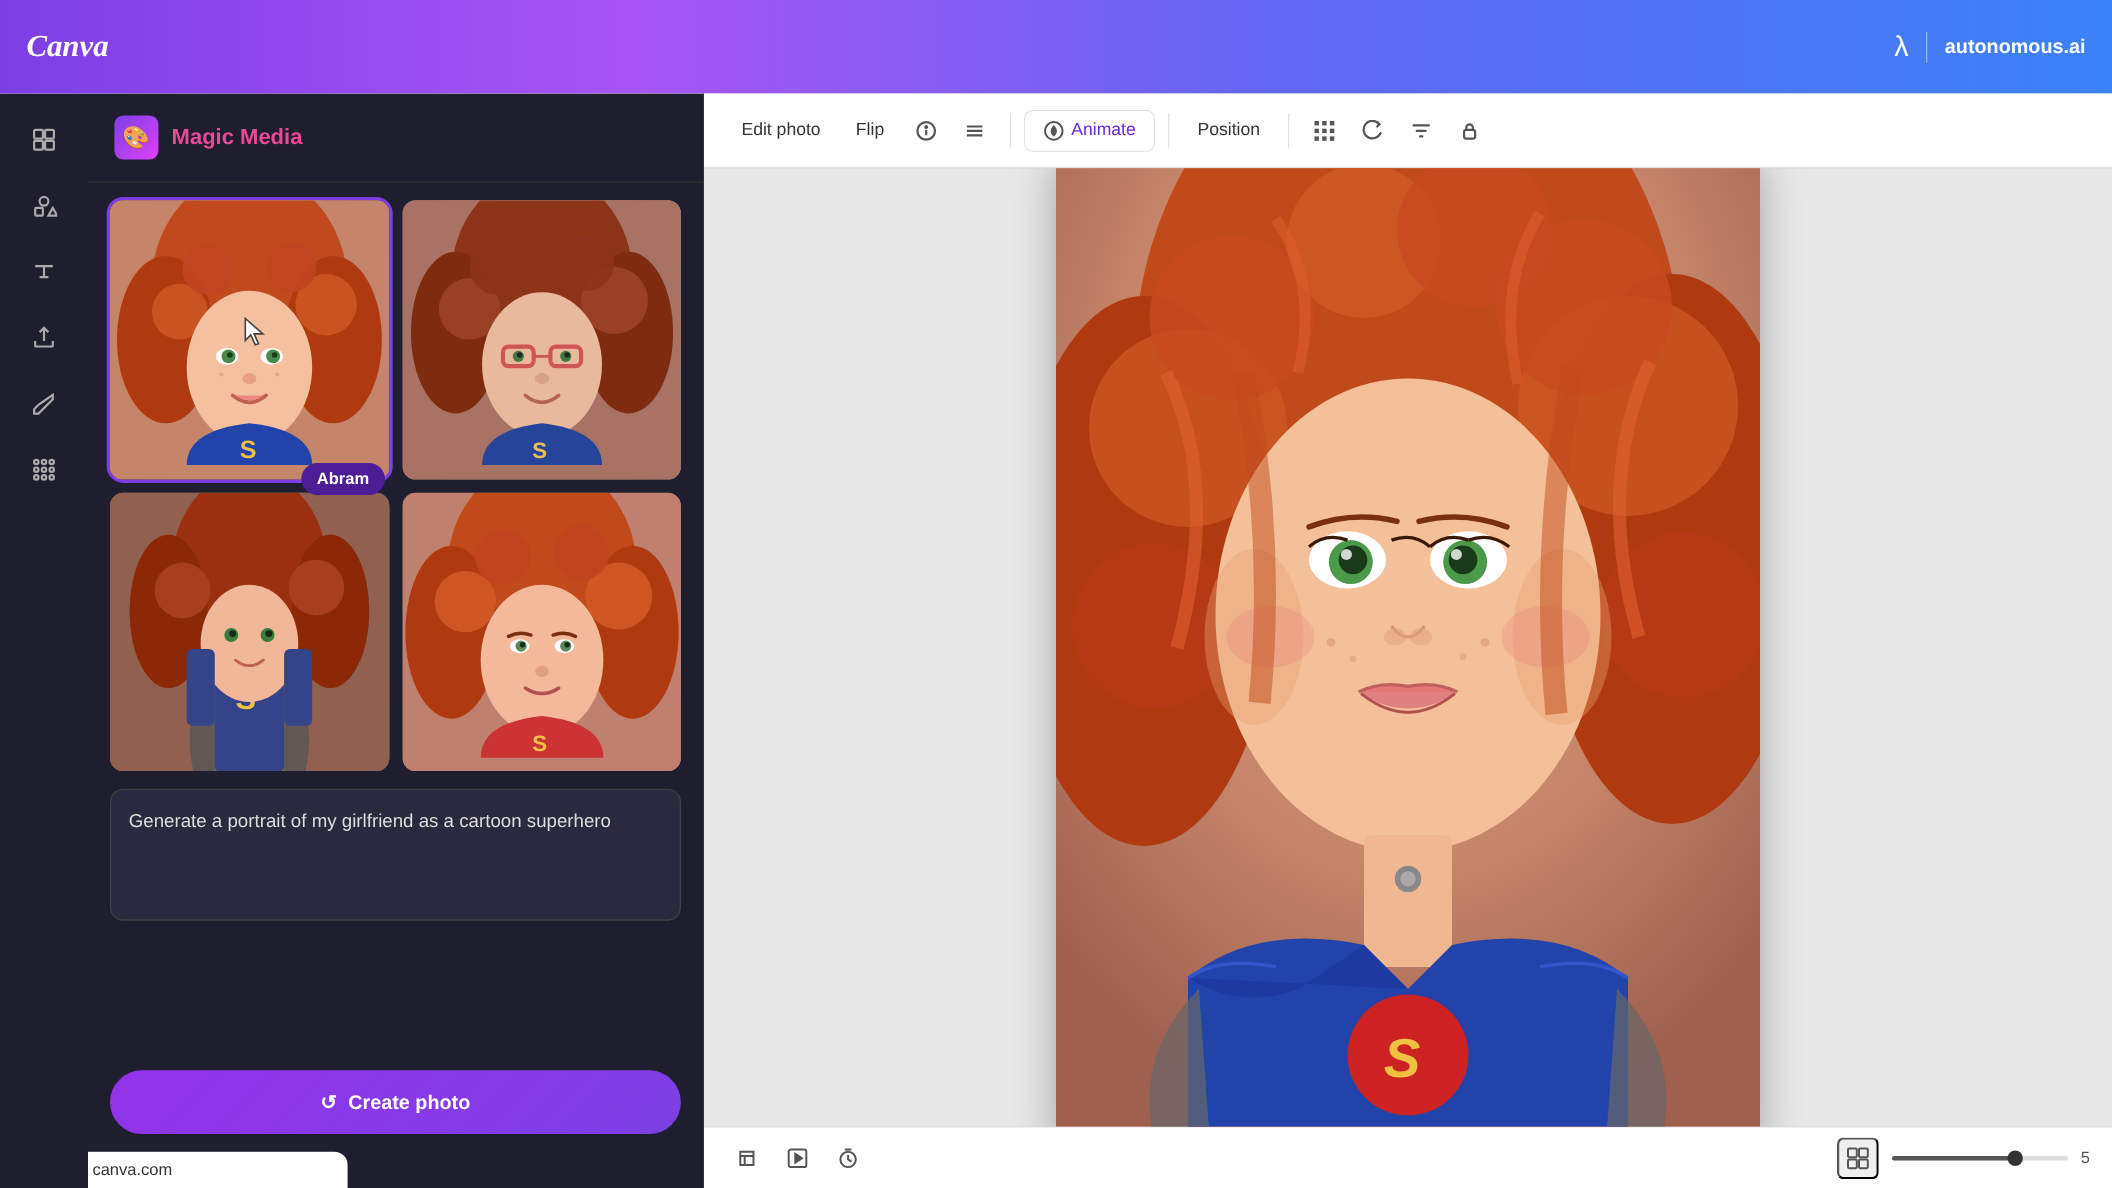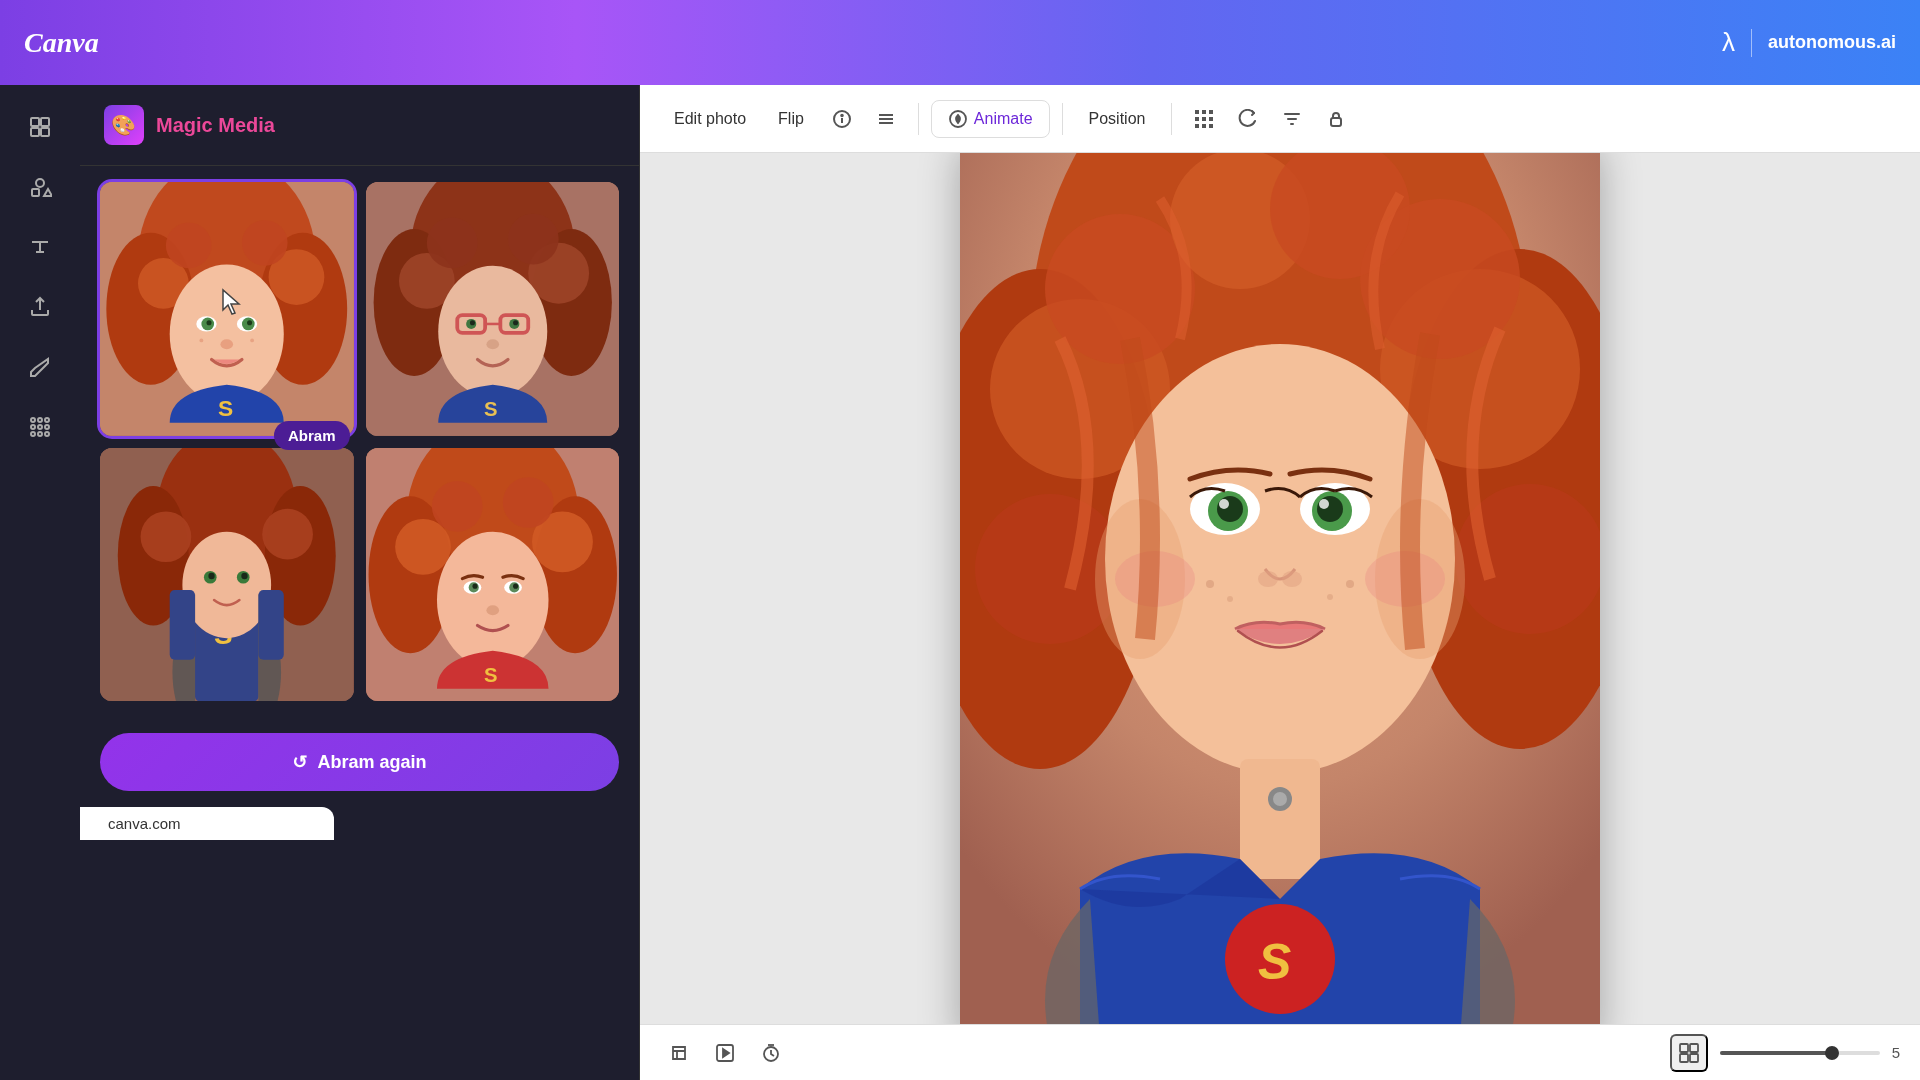--- a/index.html
+++ b/index.html
@@ -578,6 +578,9 @@
       </div>
     </div>
 
+    <div class="prompt-area">
+      <div class="prompt-box">Generate a portrait of my girlfriend as a cartoon superhero</div>
+    </div>
 
     <button class="create-btn">
       <span>↺</span>

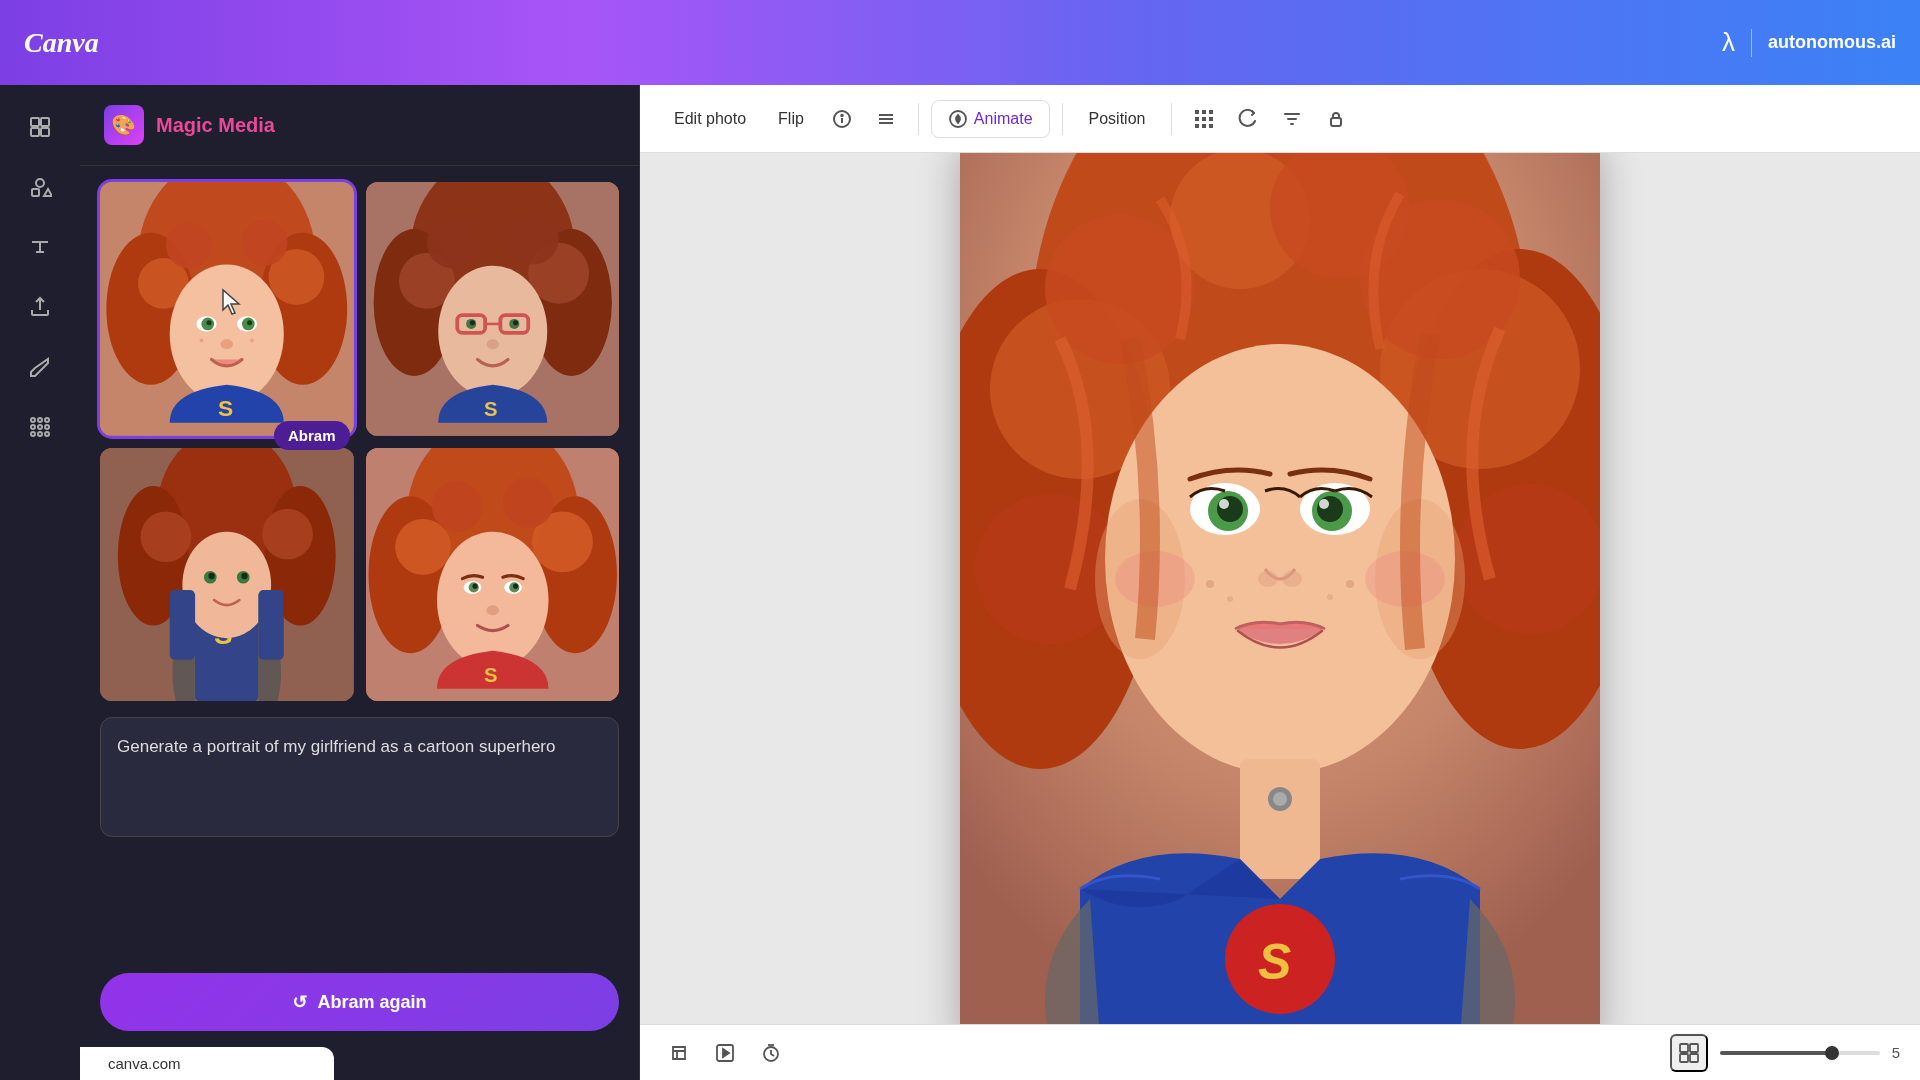--- a/index.html
+++ b/index.html
@@ -584,7 +584,7 @@
 
     <button class="create-btn">
       <span>↺</span>
-      <span>Abram again</span>
+      <span>Create photo</span>
     </button>
 
     <div class="bottom-url">canva.com</div>

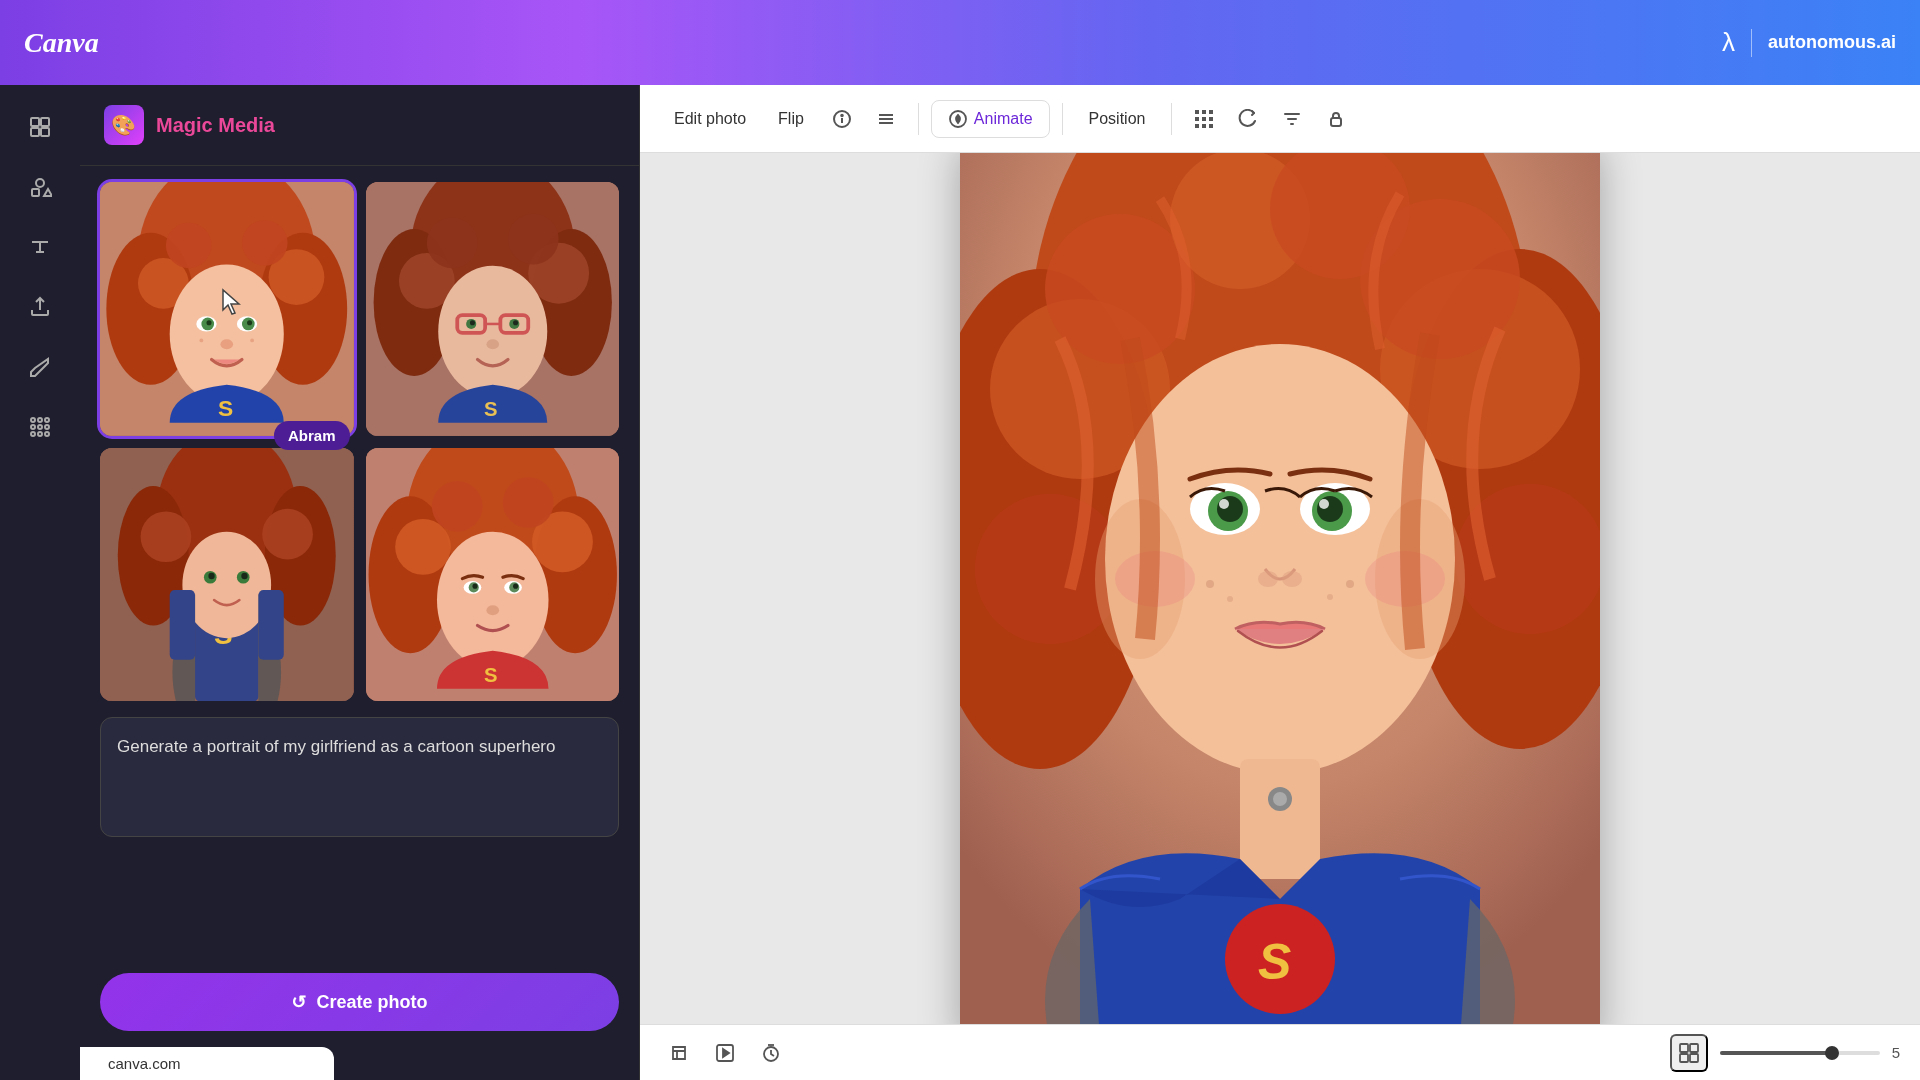--- a/index.html
+++ b/index.html
@@ -187,11 +187,11 @@
     
     .bottom-url {
       background: white;
-      padding: 8px 28px;
+      padding: 8px 4px;
       font-size: 15px;
       color: #333;
       font-weight: 500;
-      width: 254px;
+      width: 236px;
       border-radius: 0 12px 0 0;
     }
 

